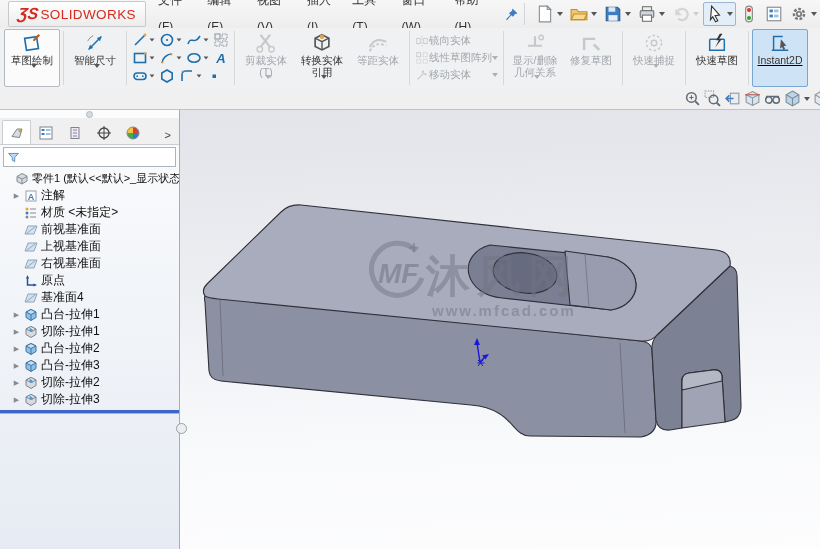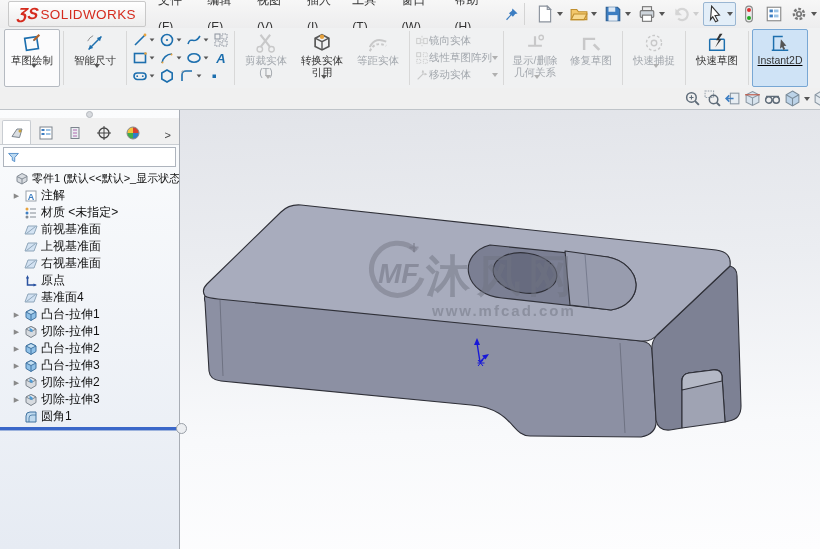--- a/index.html
+++ b/index.html
@@ -746,16 +746,6 @@
         </span>
         <span class="tlabel">切除-拉伸3</span>
       </div>
-      <div class="trow child">
-        <span class="arr"></span>
-        <span class="icn">
-          <svg viewBox="0 0 14 14">
-            <path d="M12 2H6Q2 2 2 6v6h10z" fill="#bfd9ee" stroke="#4173a0"></path>
-            <path d="M12 5H8Q5 5 5 8v4" fill="none" stroke="#4173a0" stroke-width=".8"></path>
-          </svg>
-        </span>
-        <span class="tlabel">圆角1</span>
-      </div>
     </div>
   <div class="rollback"></div>
 </div>

